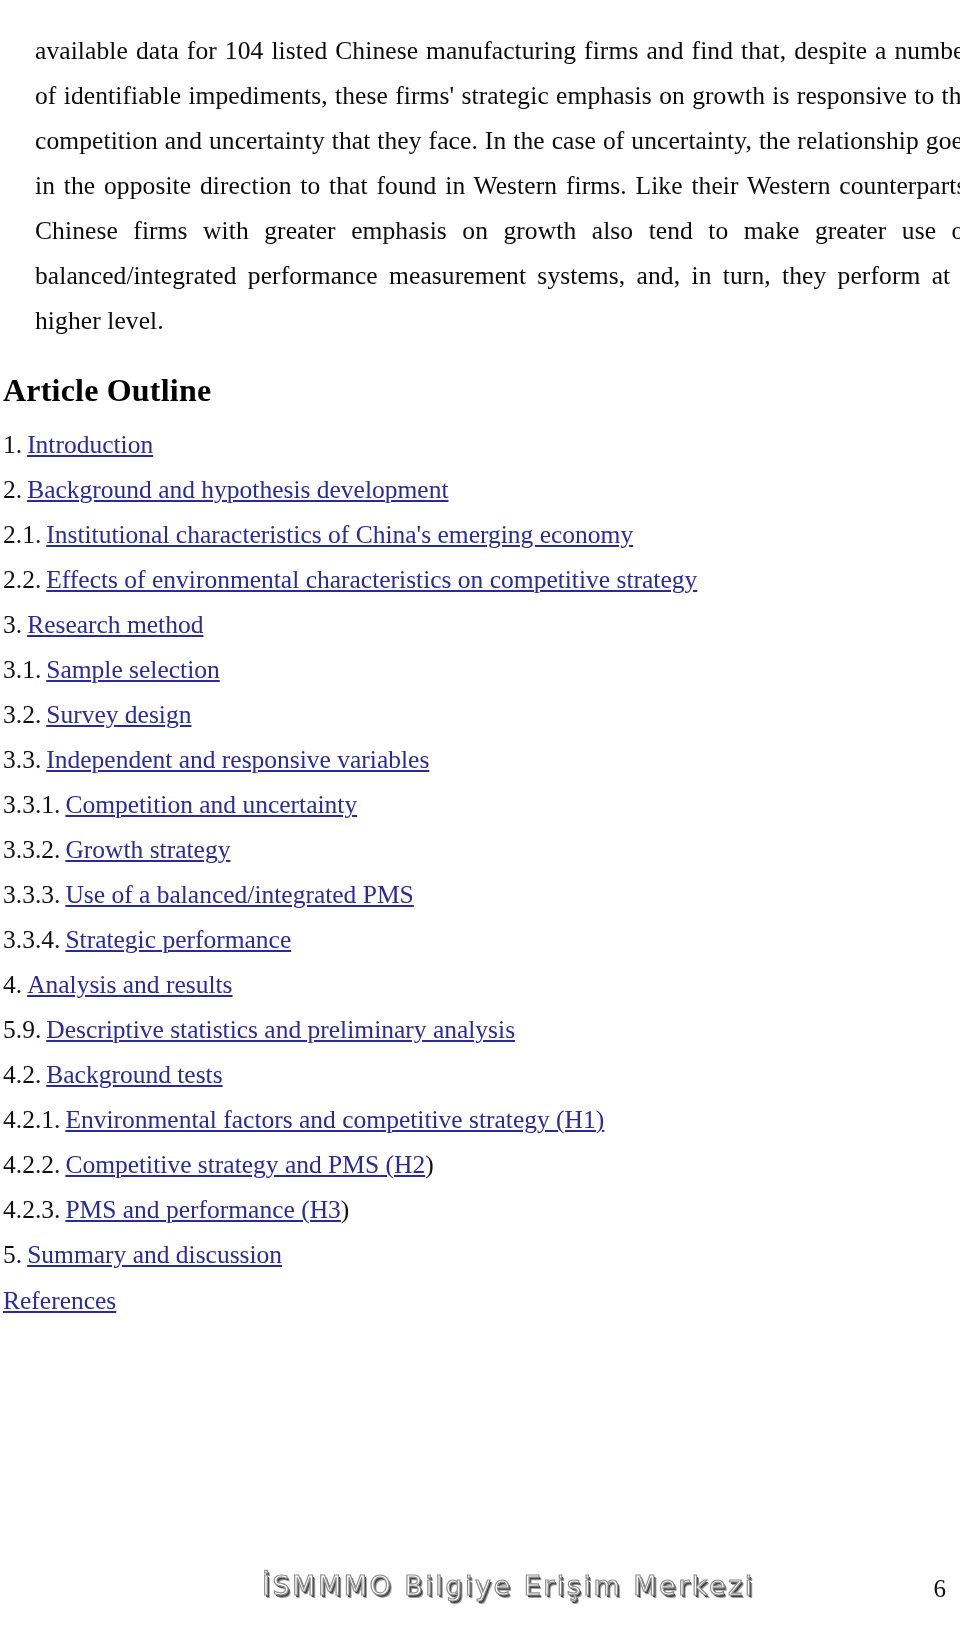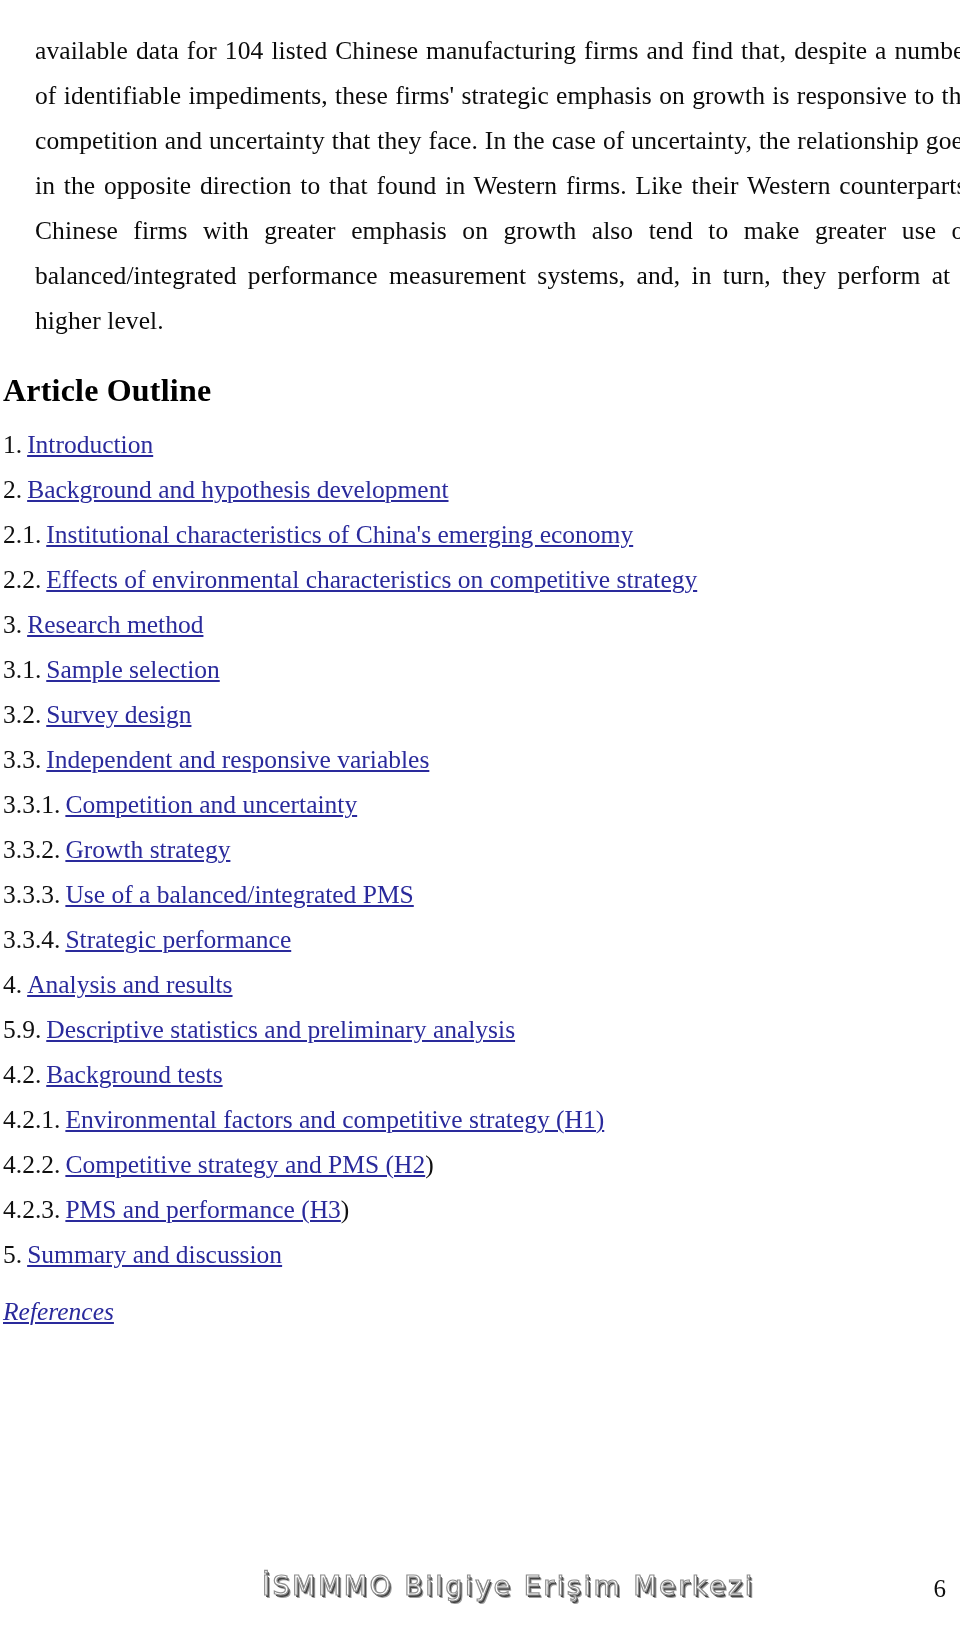--- a/index.html
+++ b/index.html
@@ -81,8 +81,7 @@
 
   
   .outline-item.references {
-    margin-top: 12px;
-    font-style: italic;
+    margin-top: 1px;
   }
 
   

